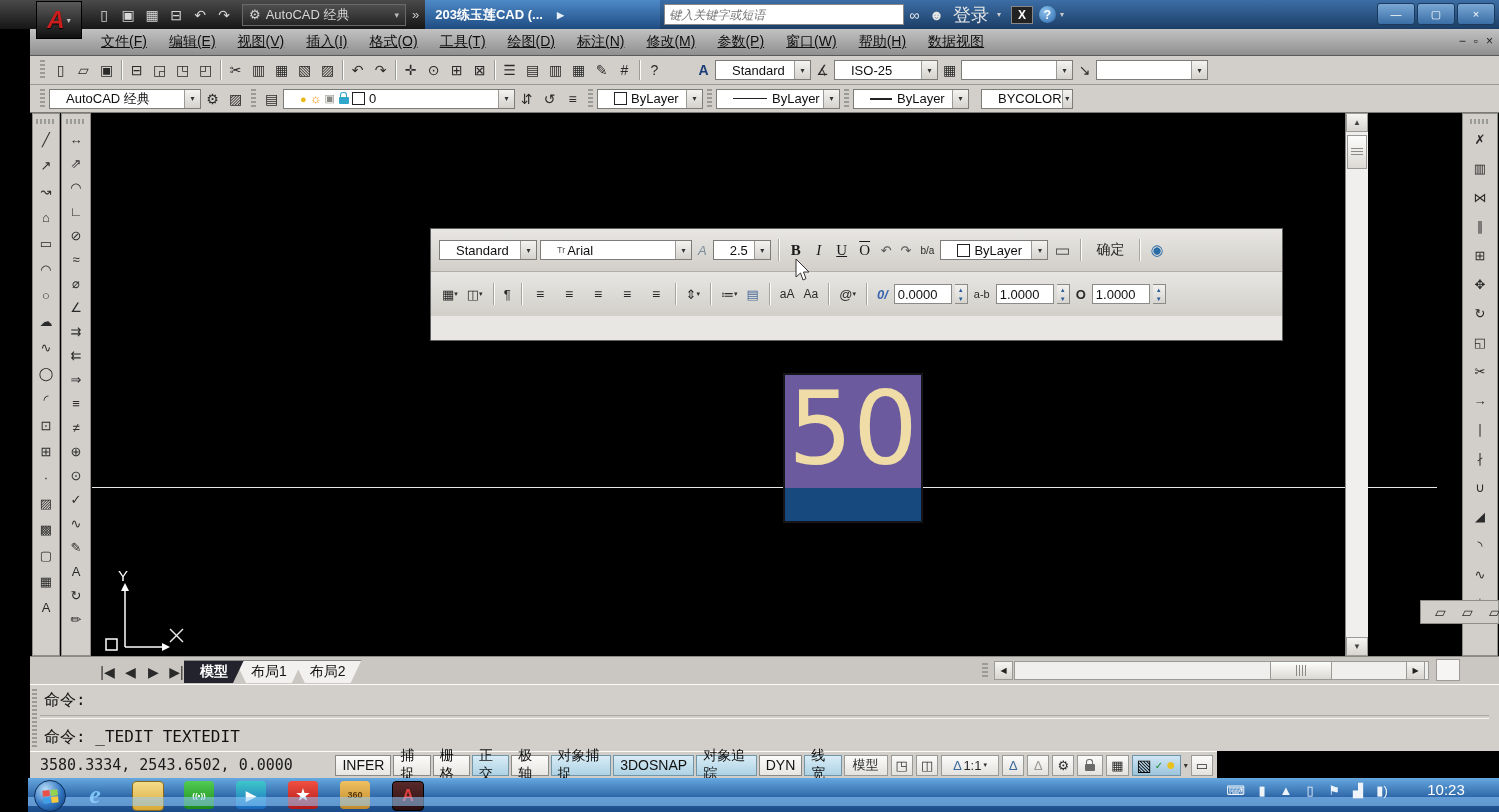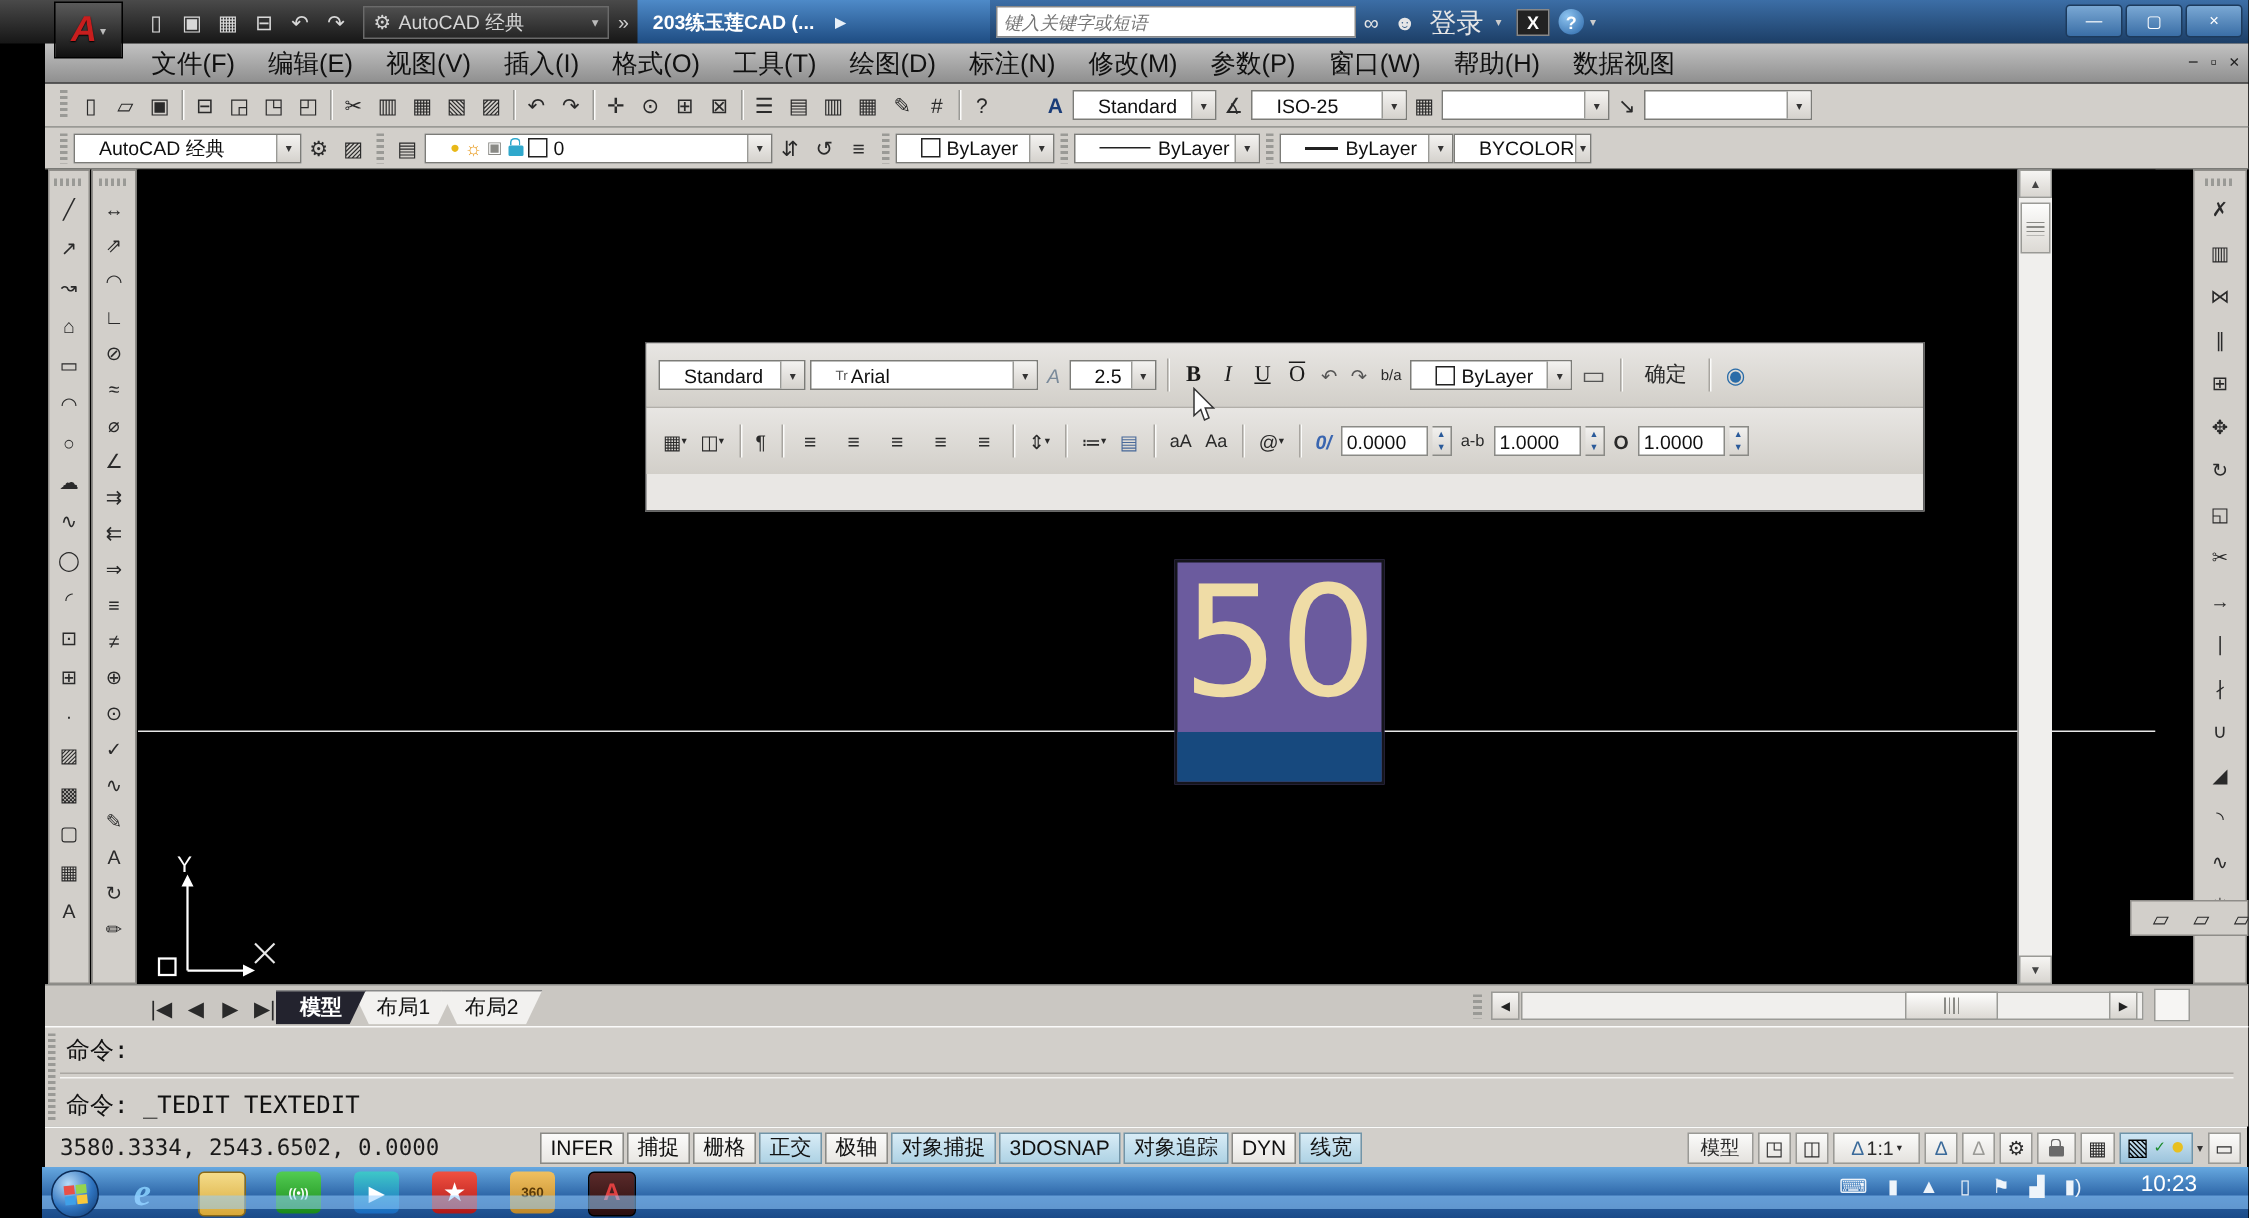--- a/index.html
+++ b/index.html
@@ -30,7 +30,7 @@
   #winbtns{position:absolute;right:4px;top:3px;display:flex;}
   
   #menubar{left:30px;top:29px;width:1469px;height:27px;background:linear-gradient(#c2c2c2,#8f8f8f);display:flex;align-items:center;padding-left:60px;box-sizing:border-box;border-bottom:1px solid #5a5a5a;}
-  .mitem{padding:0 11px;font-size:17px;color:#101010;height:100%;display:flex;align-items:center;}
+  .mitem{padding:0 11px;font-size:14px;color:#101010;height:100%;display:flex;align-items:center;text-decoration:underline;}
   #docwin{position:absolute;right:6px;top:6px;display:flex;gap:8px;color:#222;font-size:12px;}
   
   #tb1{left:30px;top:56px;width:1469px;height:29px;background:#d2cfca;border-bottom:1px solid #9a9a96;display:flex;align-items:center;padding-left:6px;box-sizing:border-box;}

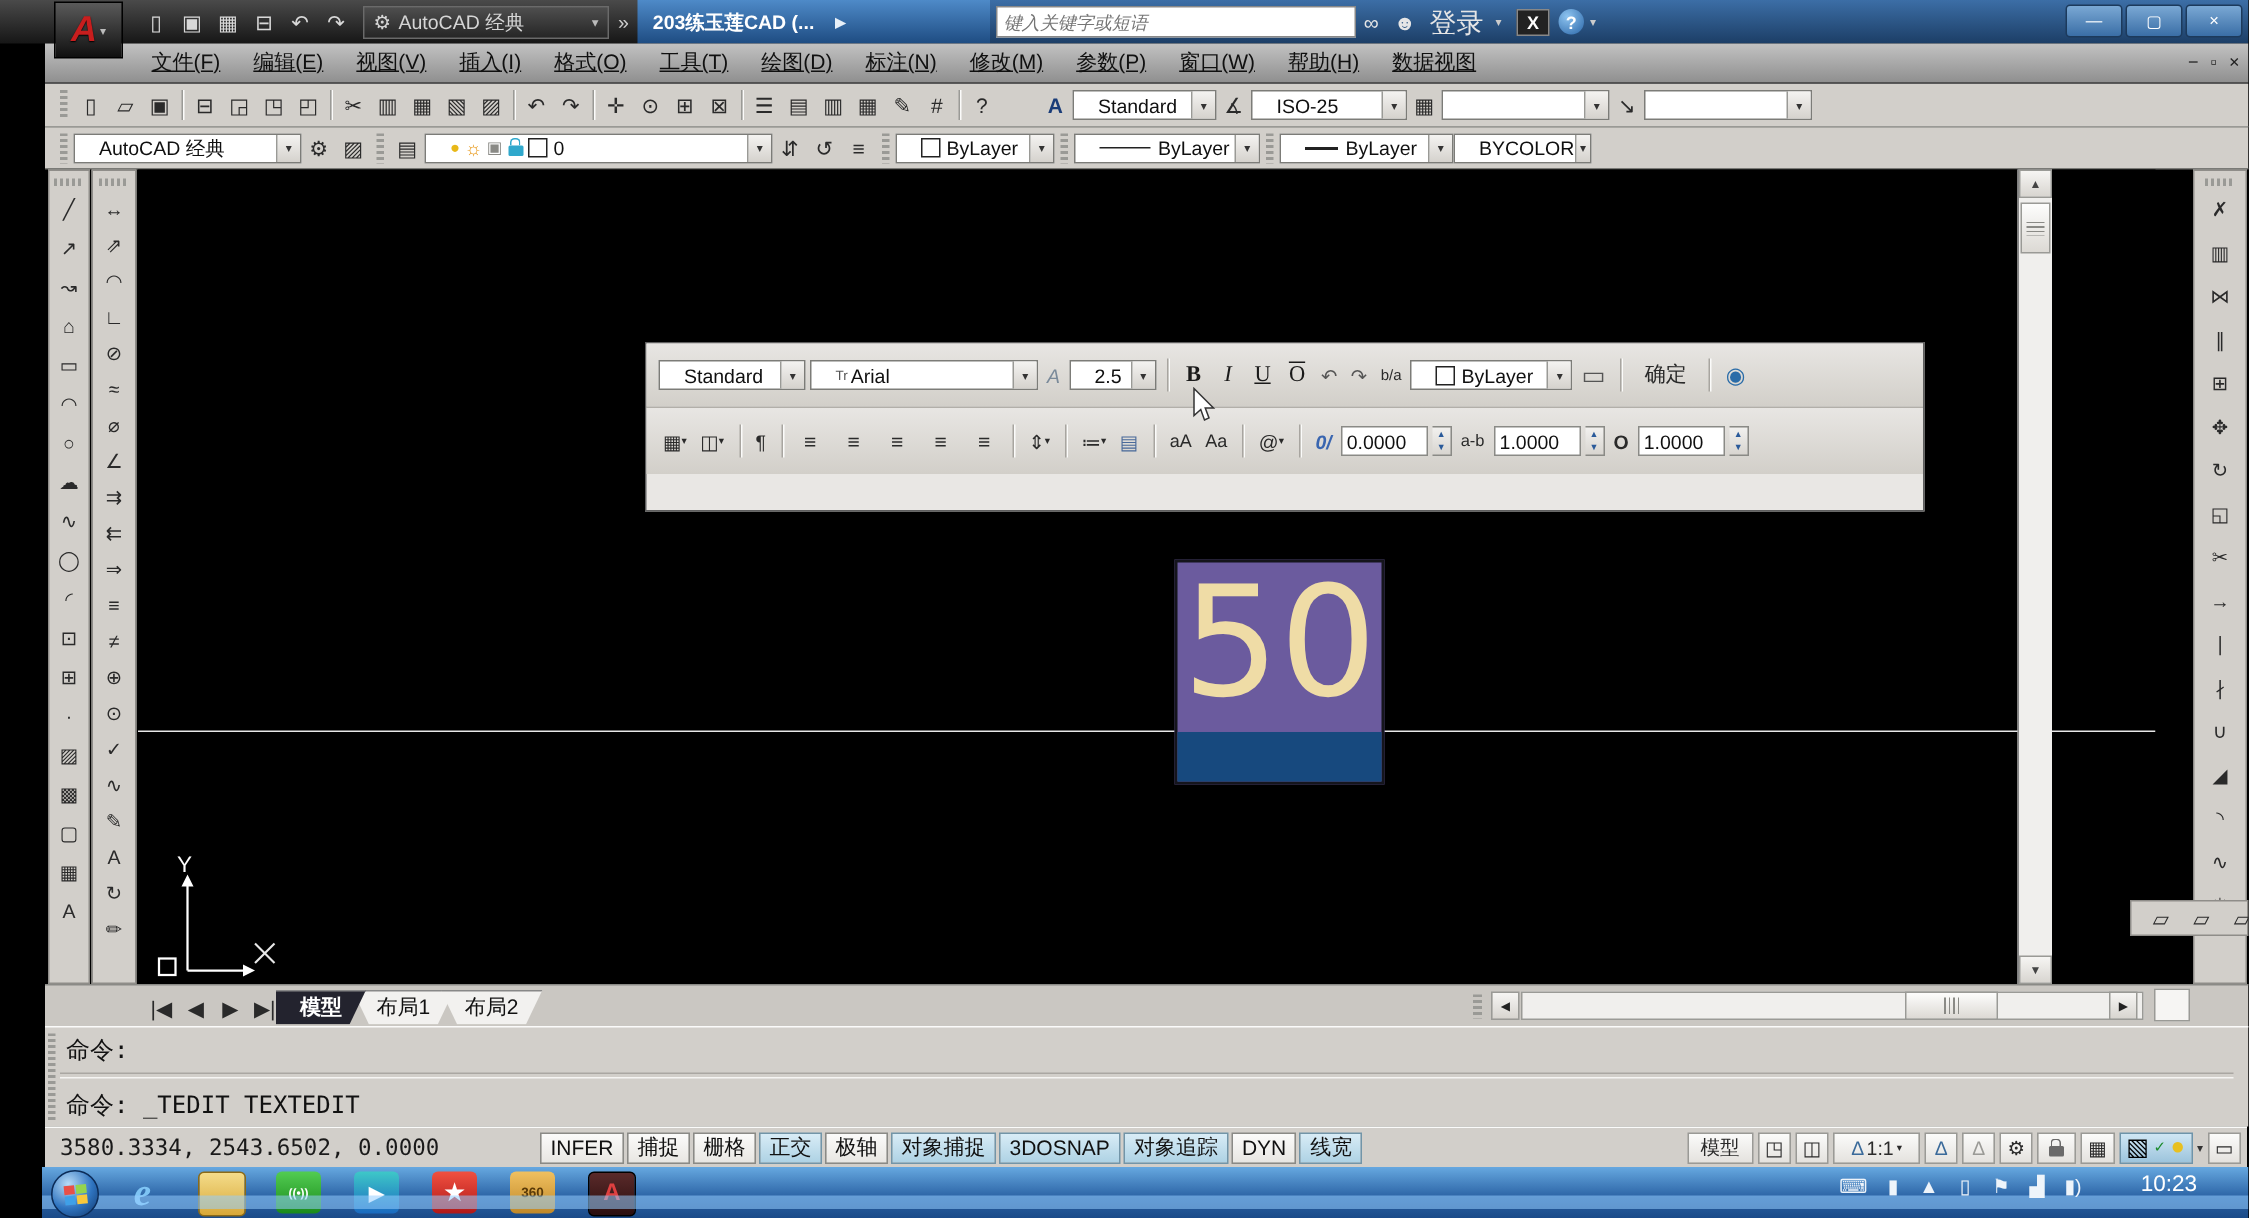--- a/index.html
+++ b/index.html
@@ -272,7 +272,7 @@
       <span>ByLayer</span>
         <span class="dd">▾</span>
     </div>
-    <div class="combo" style="width:92px;margin-left:0;">
+    <div class="combo" style="width:92px;margin-left:12px;">
       <span>BYCOLOR</span>
         <span class="dd">▾</span>
     </div>

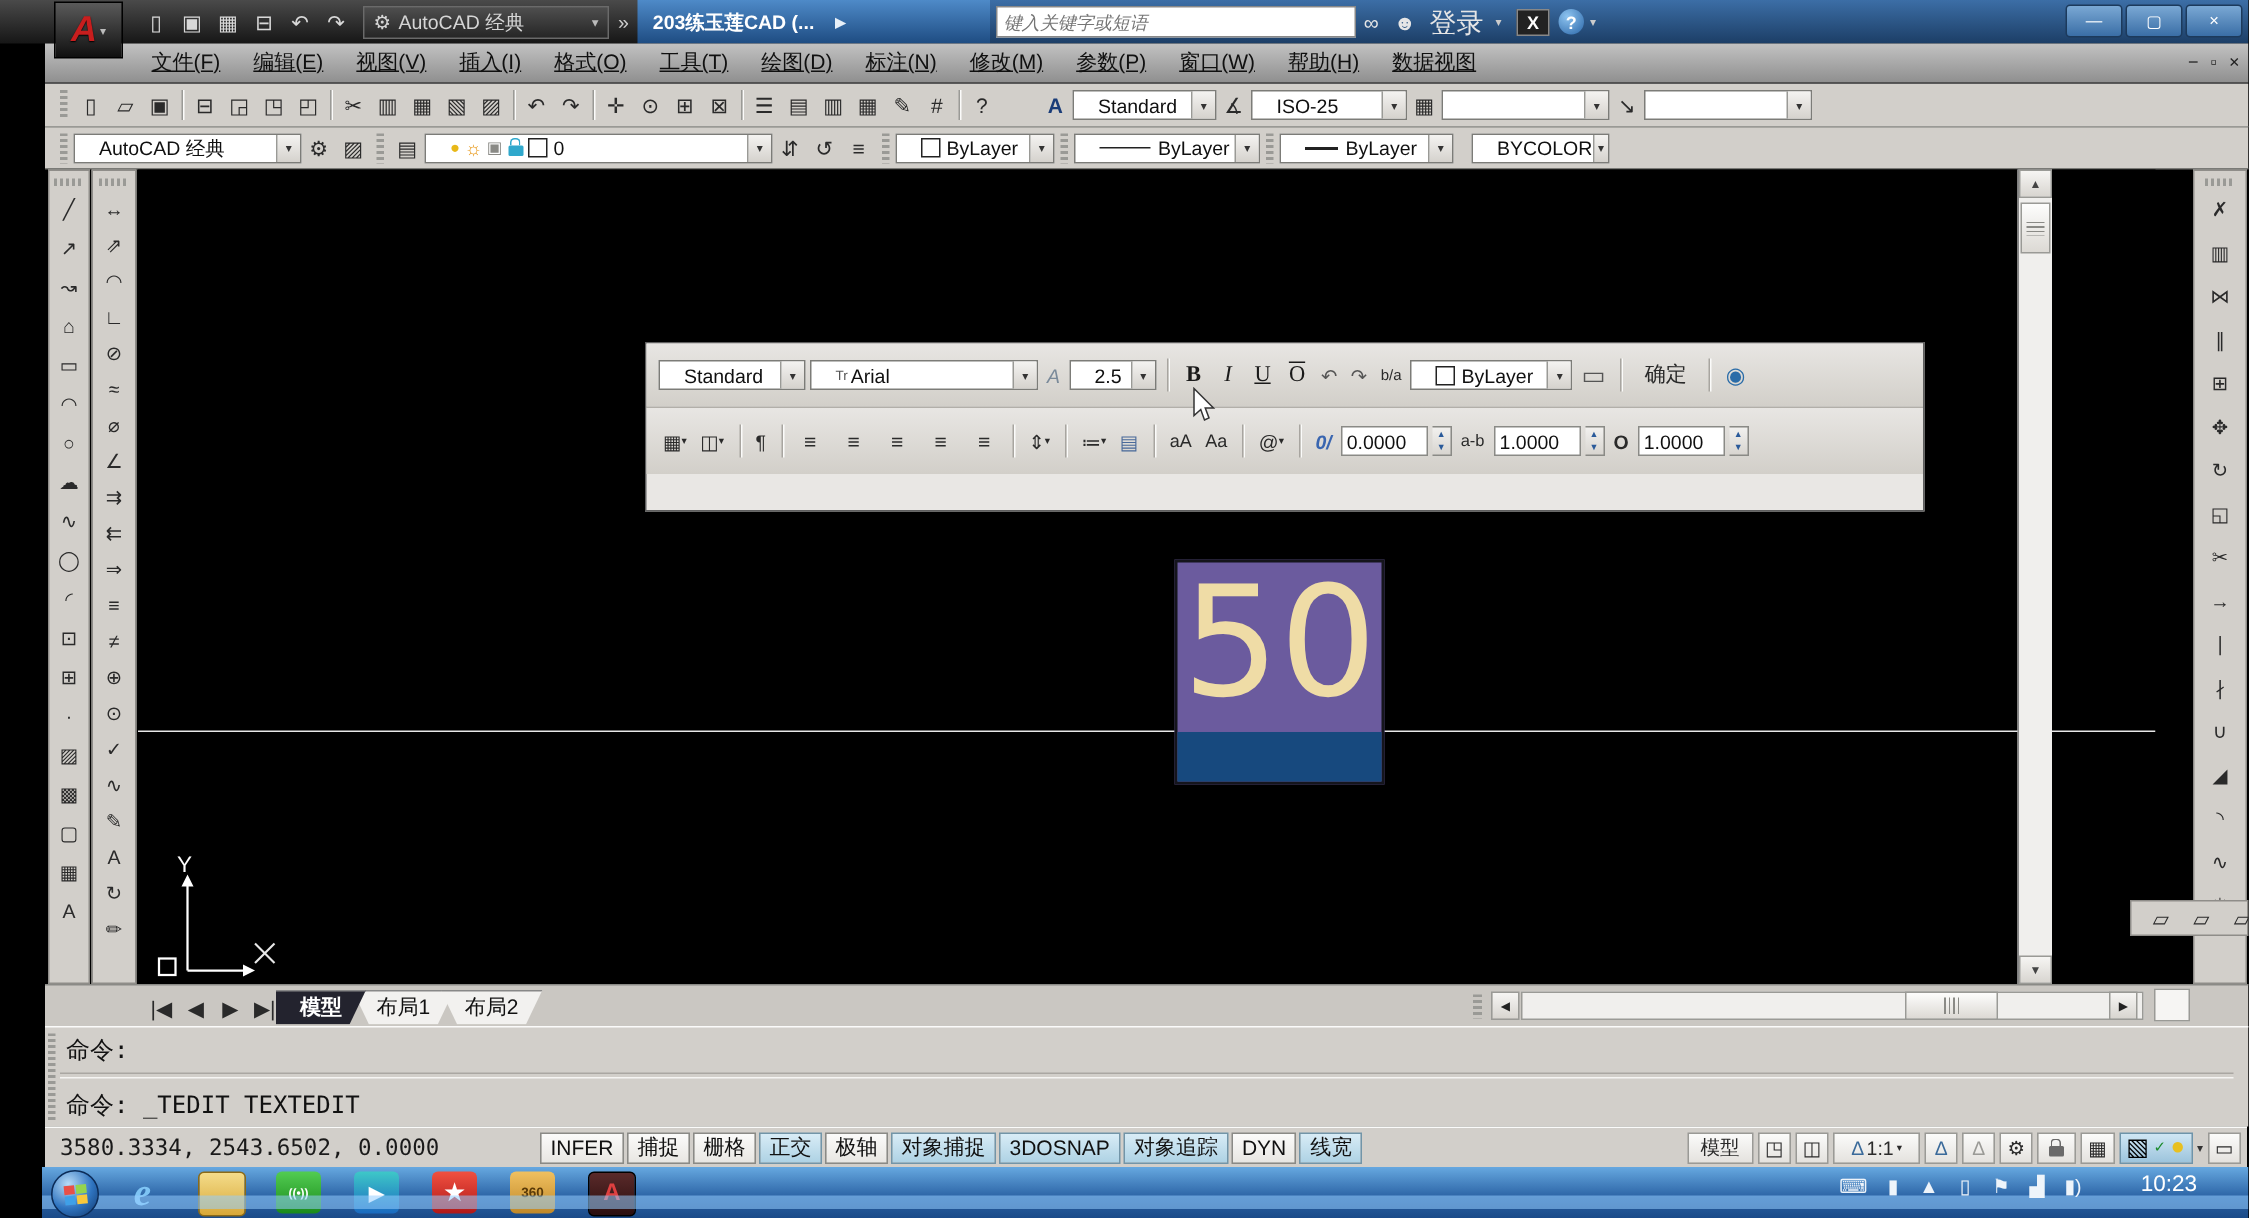--- a/index.html
+++ b/index.html
@@ -84,7 +84,7 @@
   .cline{position:absolute;left:14px;font-family:"DejaVu Sans Mono","Liberation Mono",monospace;font-size:16px;color:#111;}
   #cmddiv{position:absolute;left:10px;top:30px;width:1449px;height:2px;border-top:1px solid #aaa7a2;border-bottom:1px solid #f6f5f3;}
   
-  #status{left:30px;top:751px;width:1468px;height:27px;background:#d2cfca;border-top:1px solid #fbfbfa;display:flex;align-items:center;box-sizing:border-box;padding-left:10px;}
+  #status{left:30px;top:751px;width:1187px;height:27px;background:#d2cfca;border-top:1px solid #fbfbfa;display:flex;align-items:center;box-sizing:border-box;padding-left:10px;}
   #coords{width:320px;font-family:"DejaVu Sans Mono","Liberation Mono",monospace;font-size:15px;color:#1a1a1a;}
   #toggles{display:flex;align-items:center;}
   .toggle{height:21px;padding:0 6px;border:1px solid #8a8a86;font-size:14px;display:flex;align-items:center;background:linear-gradient(#fbfbfa,#e8e6e2);color:#111;margin-right:2px;box-sizing:border-box;}

